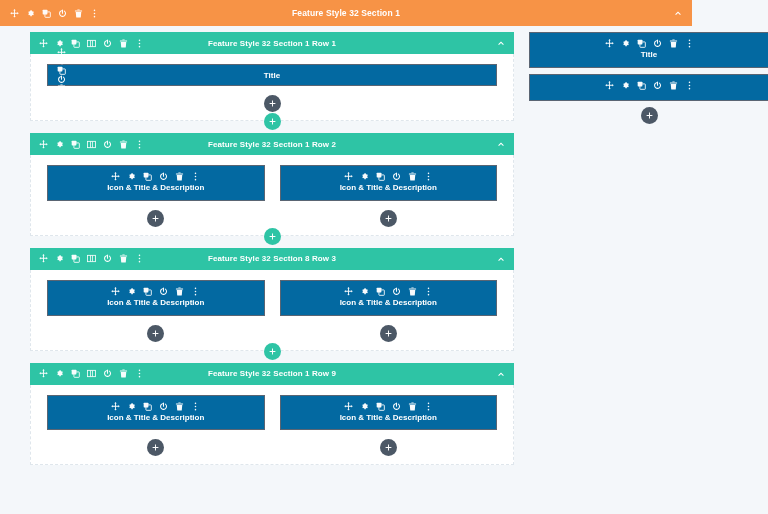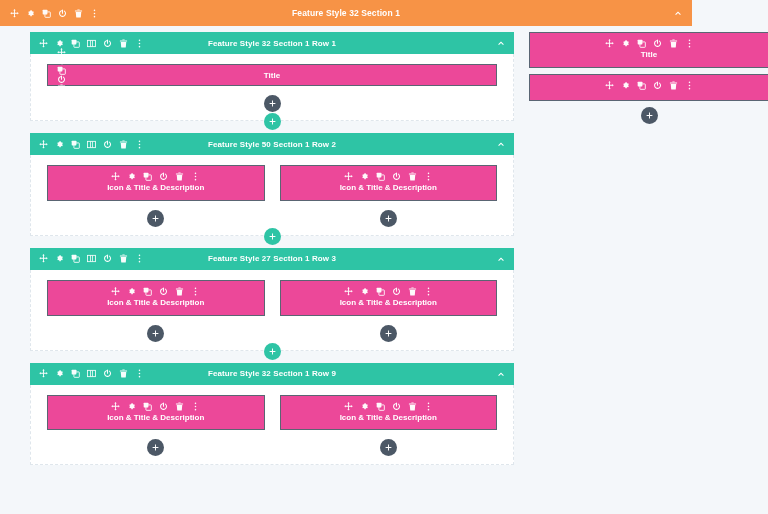--- a/index.html
+++ b/index.html
@@ -57,7 +57,7 @@
 
   
   .module{
-    background:#ec4899;color:#fff;box-sizing:border-box;
+    background:#0369a1;color:#fff;box-sizing:border-box;
     border:1px solid #5a6573;
   }
   .module.inline{height:22px;display:flex;align-items:center;padding:0 9px;position:relative;}

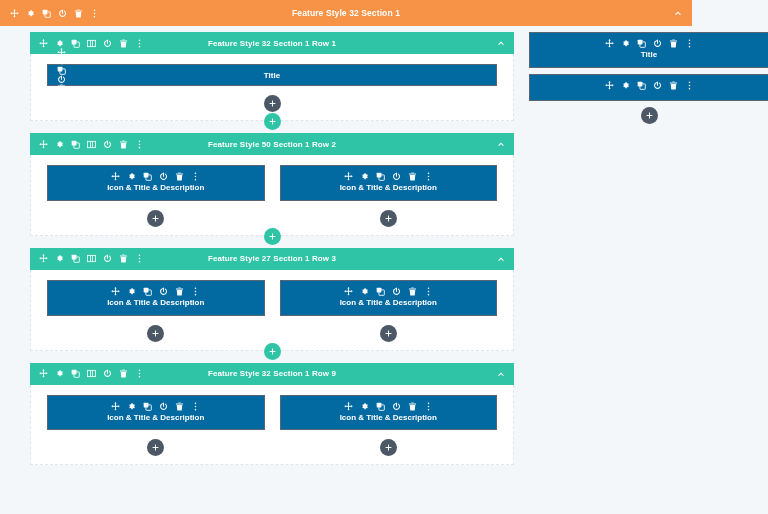--- a/index.html
+++ b/index.html
@@ -304,7 +304,7 @@
                   </svg>
                 </span>
             </div>
-            <div class="bar-title">Feature Style 50 Section 1 Row 2</div>
+            <div class="bar-title">Feature Style 32 Section 1 Row 2</div>
             <div class="chev">
               <svg class="ic-sm" viewBox="0 0 16 16">
                   <path d="M8 4.8l5.6 5.6-1.5 1.5L8 7.8l-4.1 4.1-1.5-1.5z"></path>

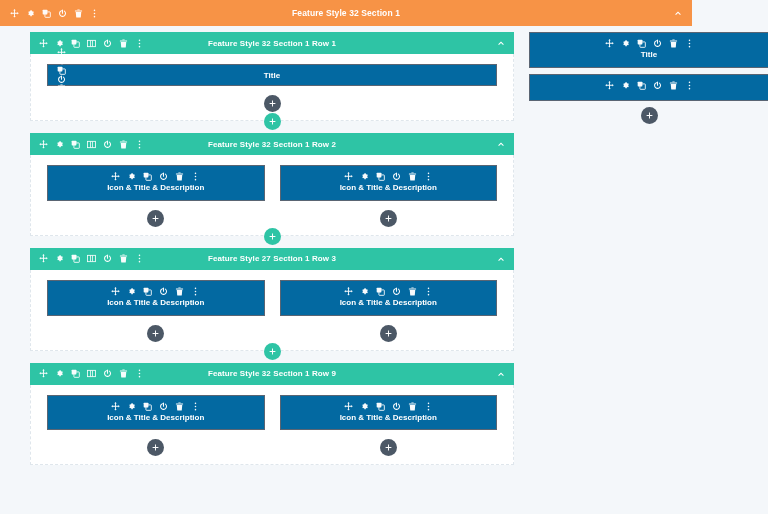--- a/index.html
+++ b/index.html
@@ -474,7 +474,7 @@
                   </svg>
                 </span>
             </div>
-            <div class="bar-title">Feature Style 27 Section 1 Row 3</div>
+            <div class="bar-title">Feature Style 32 Section 8 Row 3</div>
             <div class="chev">
               <svg class="ic-sm" viewBox="0 0 16 16">
                   <path d="M8 4.8l5.6 5.6-1.5 1.5L8 7.8l-4.1 4.1-1.5-1.5z"></path>

